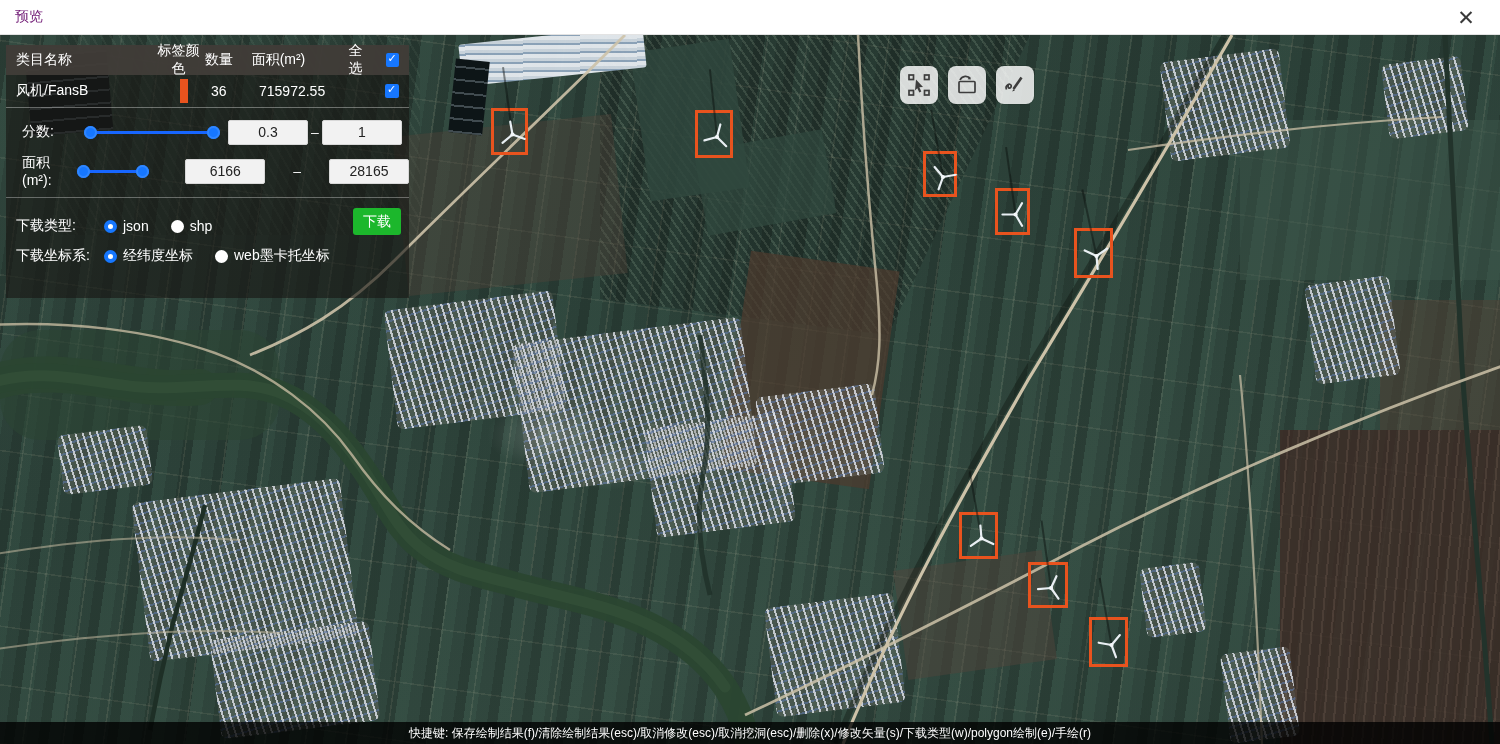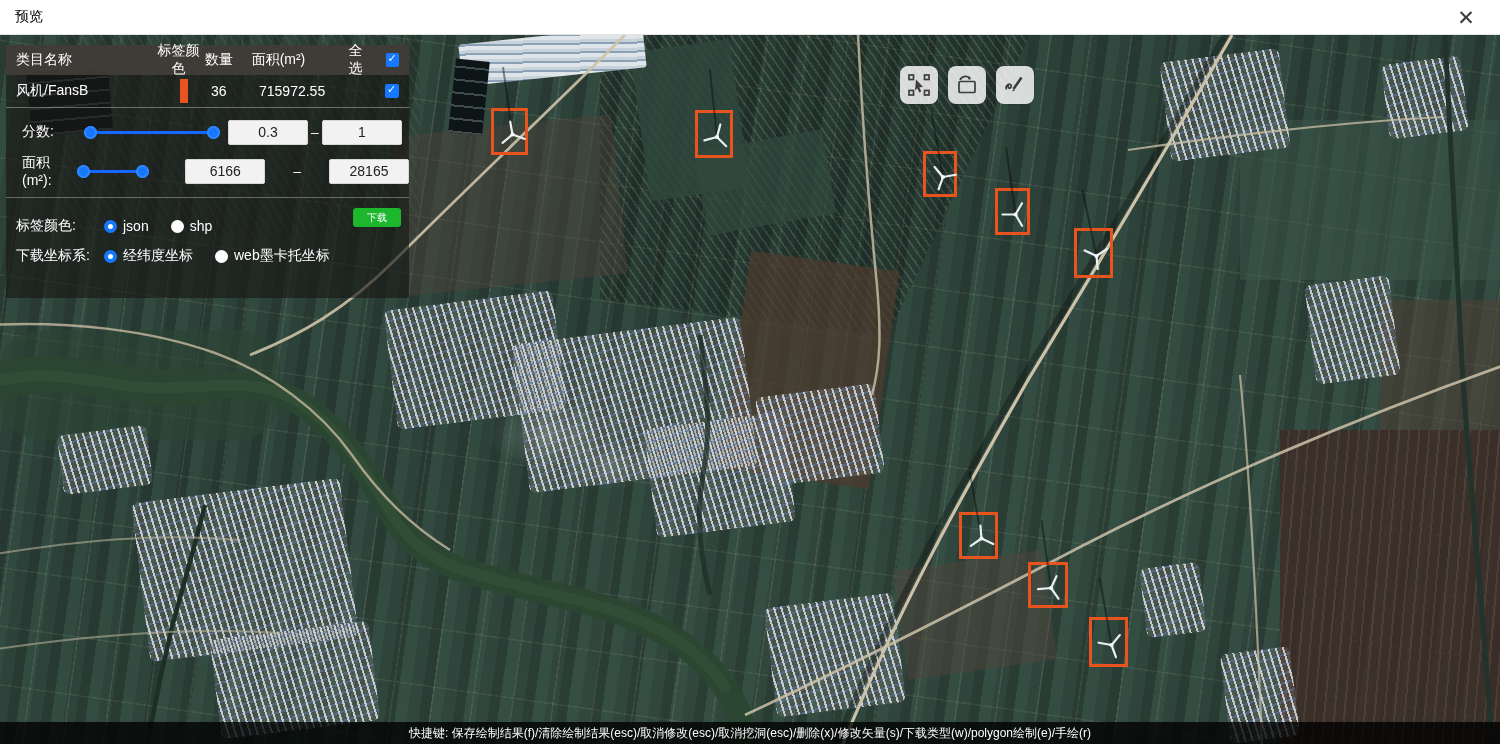--- a/index.html
+++ b/index.html
@@ -10,7 +10,7 @@
   
   .titlebar { position:absolute; top:0; left:0; width:100%; height:35px; background:#fff;
     border-bottom:1px solid #e3e3e3; display:flex; align-items:center; z-index:50; }
-  .titlebar .title { margin-left:15px; font-size:14px; color:#000000;text-align:center; }
+  .titlebar .title { margin-left:15px; font-size:14px; color:#701a75;text-align:center; }
   .closebtn { position:absolute; right:20px; top:4px; width:28px; height:28px; border:none;
     background:transparent; font-size:21px; color:#3a3a3a; cursor:pointer; line-height:28px; }
 

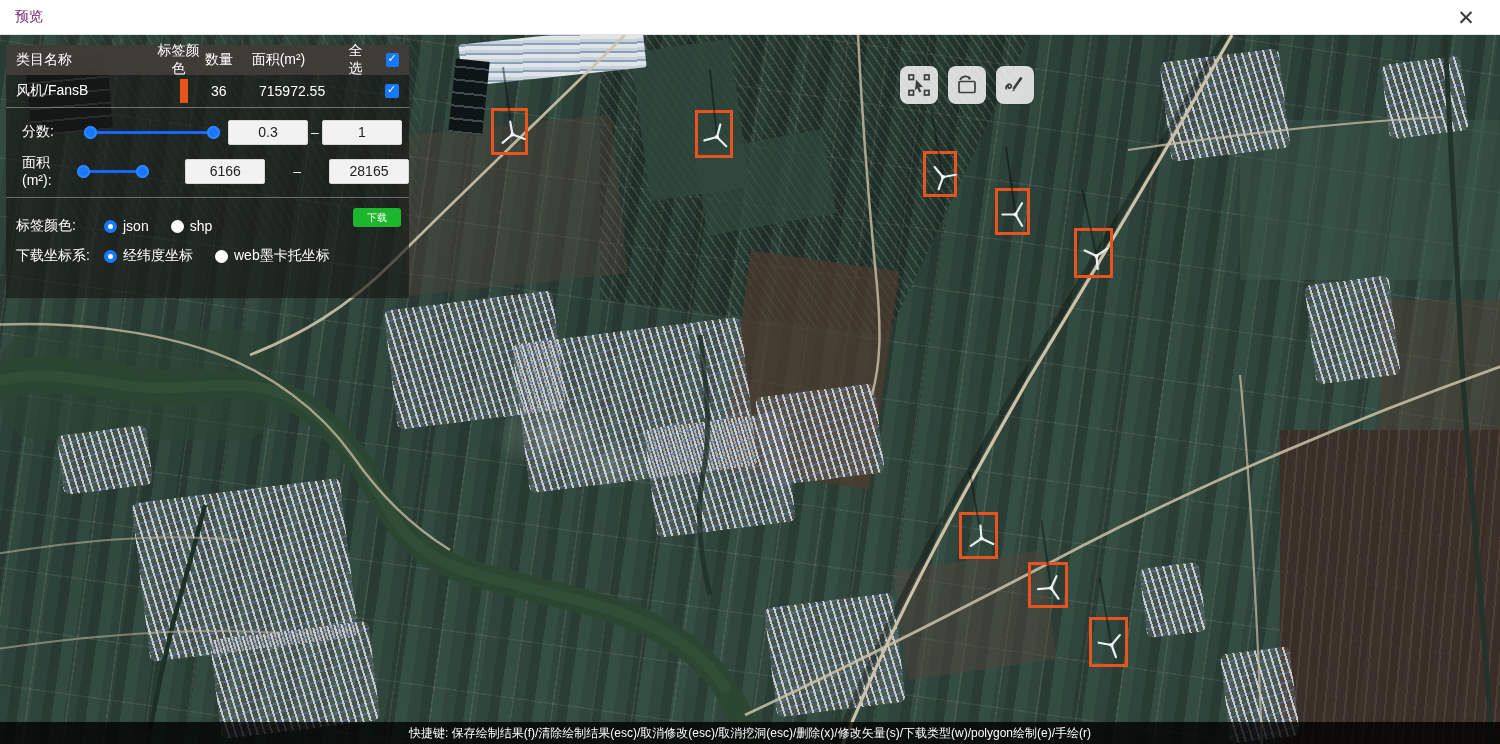--- a/index.html
+++ b/index.html
@@ -359,7 +359,7 @@
 
       <div class="downloads">
         <div class="dl-row">
-          <span class="dlabel">标签颜色:</span>
+          <span class="dlabel">下载类型:</span>
           <span class="radio sel"></span>
           <label>json</label>
           <span class="radio"></span>

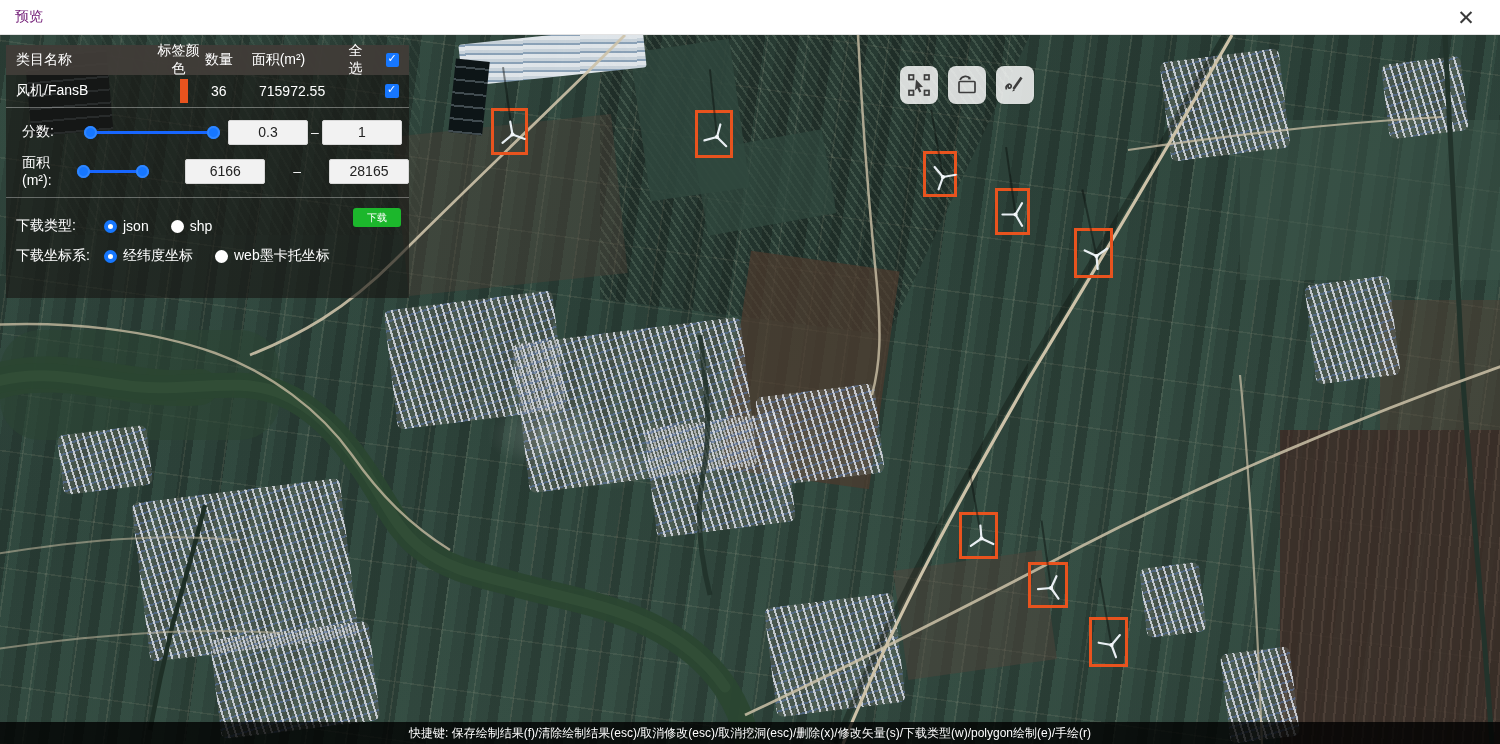--- a/index.html
+++ b/index.html
@@ -108,8 +108,8 @@
   .radio { width:13px; height:13px; border-radius:50%; background:#fff; display:inline-block; cursor:pointer; flex:none; }
   .radio.sel { border:4px solid #1677ff; }
   .radio + label { margin:0 22px 0 6px; cursor:pointer; }
-  .dlbtn { position:absolute; right:8px; top:10px; width:48px; height:19px; background:#1cb72c; color:#fff;
-    border:none; border-radius:3px; font-size:10px; cursor:pointer; font-family:inherit; }
+  .dlbtn { position:absolute; right:8px; top:10px; width:48px; height:27px; background:#1cb72c; color:#fff;
+    border:none; border-radius:3px; font-size:14px; cursor:pointer; font-family:inherit; }
 
   
   .statusbar { position:absolute; left:0; bottom:0; width:100%; height:22px; background:rgba(0,0,0,0.78);

